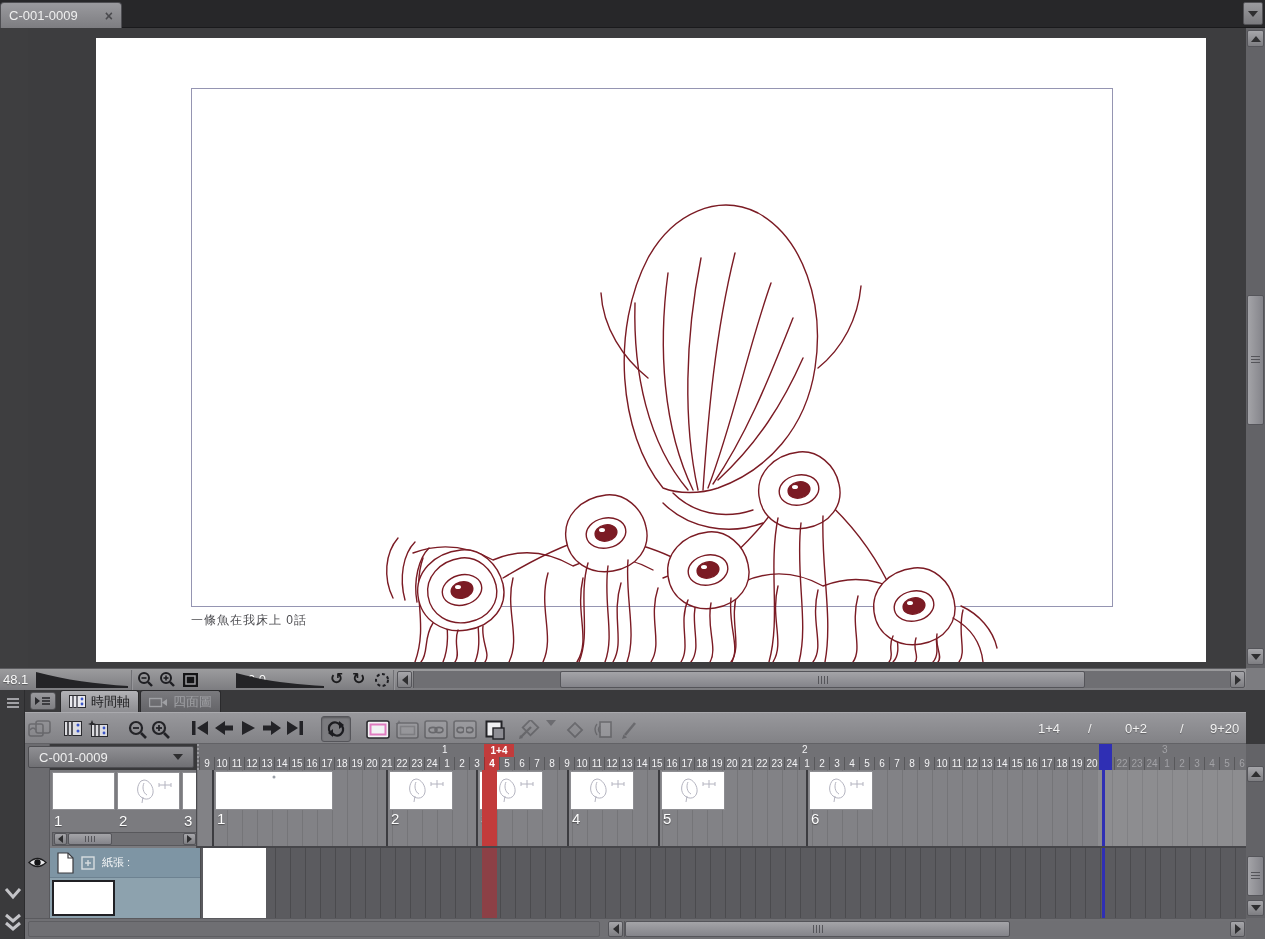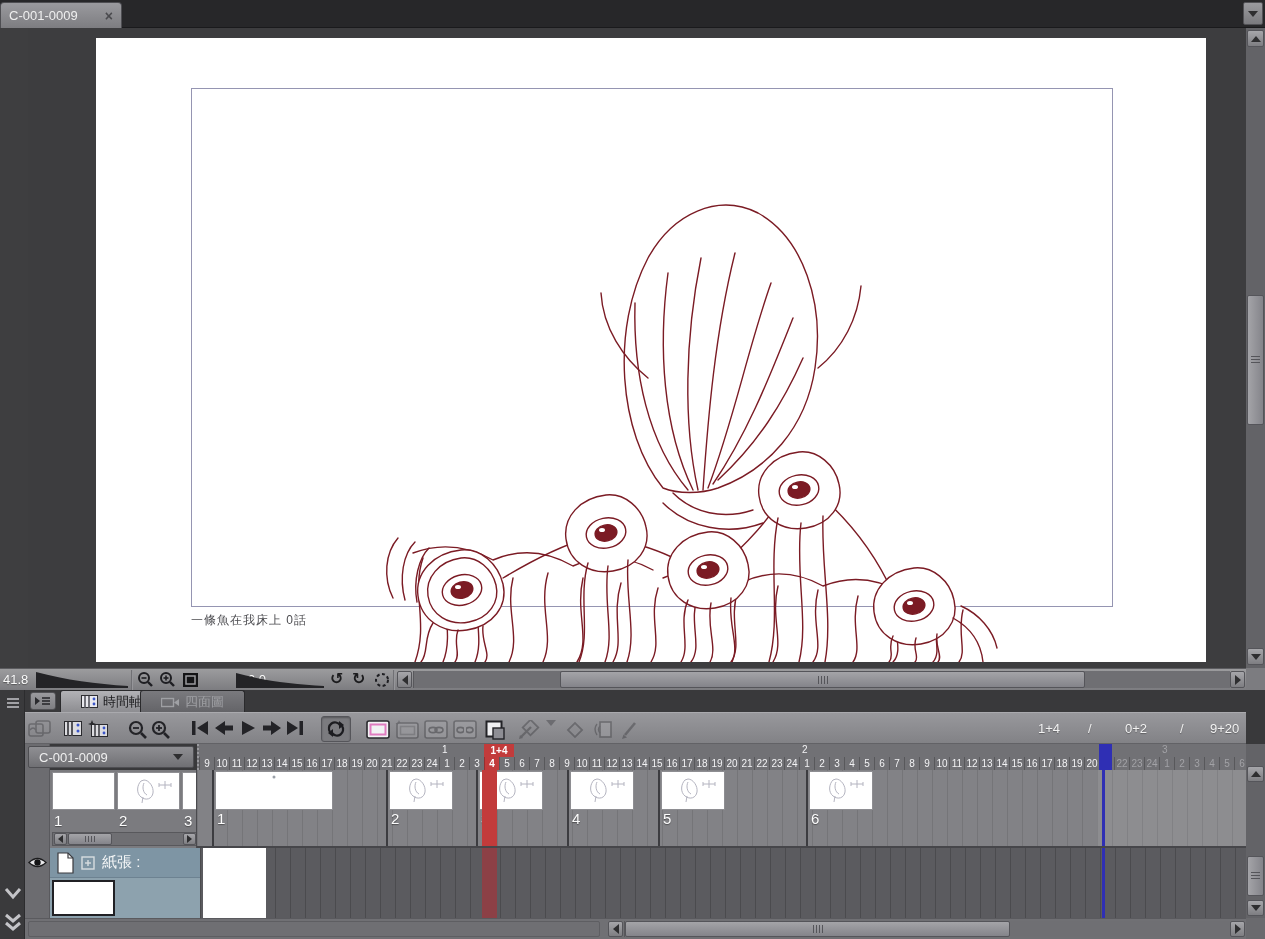--- a/index.html
+++ b/index.html
@@ -228,7 +228,7 @@
   </div>
 
   <div class="statusbar">
-    <span class="status-num" style="left:3px;">41.8</span>
+    <span class="status-num" style="left:3px;">48.1</span>
     <svg class="sicon" style="left:36px;" width="92" height="19">
         <path d="M0,18 L0,2 C30,10 60,14 92,16 L92,18 Z" fill="#232326"></path>
       </svg>

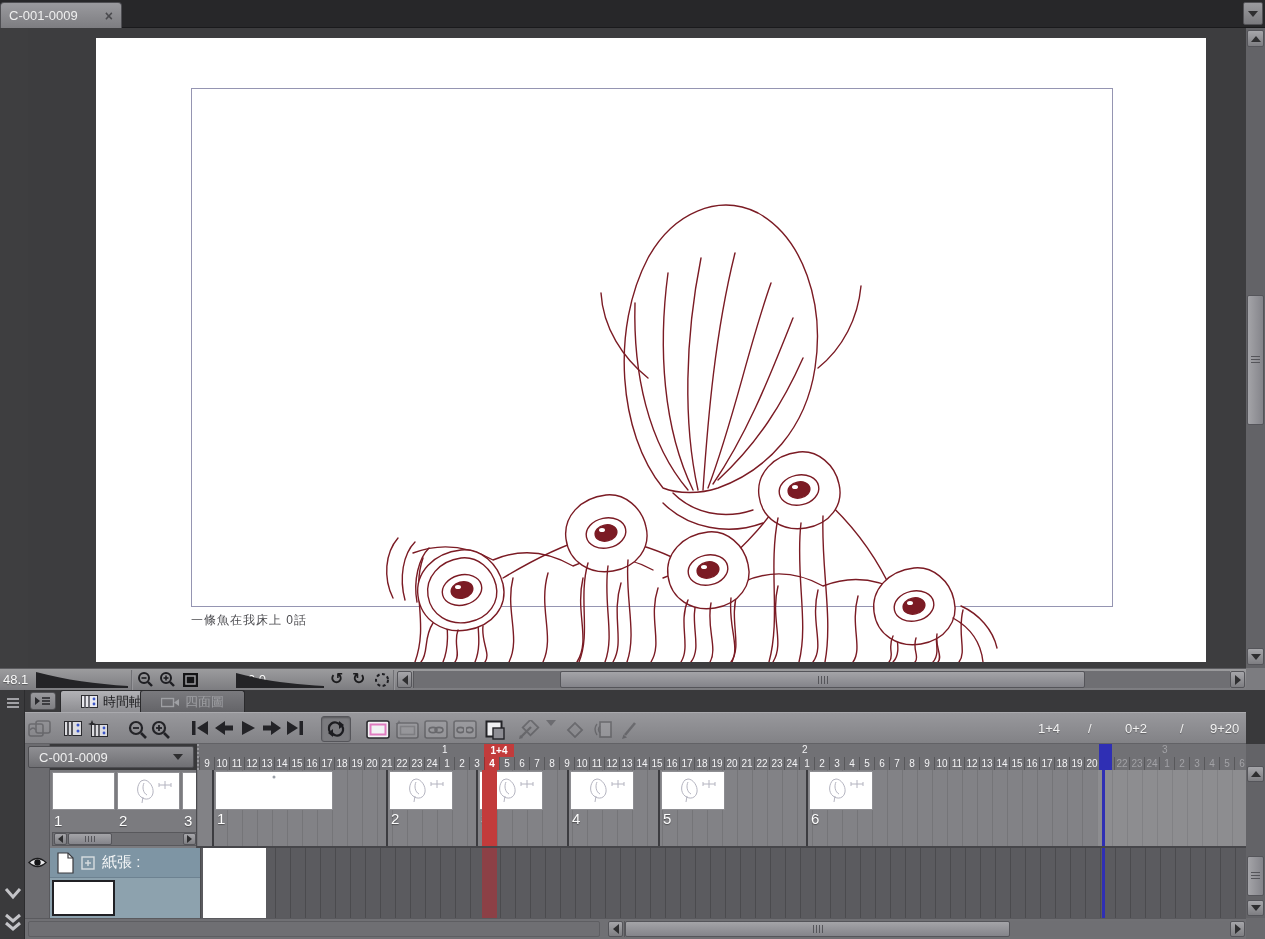--- a/index.html
+++ b/index.html
@@ -51,7 +51,7 @@
   .panel-btn{position:absolute;left:30px;top:2px;width:26px;height:18px;background:linear-gradient(#9a9a9e,#7e7e82);
     border:1px solid #515155;border-radius:3px;display:flex;align-items:center;justify-content:center;}
   .tl-tab{position:absolute;top:0;height:22px;border:1px solid #2a2a2c;border-bottom:none;border-radius:3px 3px 0 0;
-    display:flex;align-items:center;gap:5px;padding:0 20px;font-size:13px;}
+    display:flex;align-items:center;gap:5px;padding:0 8px;font-size:13px;}
   .tl-tab.active{background:linear-gradient(#b2b2b6,#8d8d91);color:#1c1c1e;}
   .tl-tab.inactive{background:linear-gradient(#7a7a7e,#646468);color:#9fa0a4;}
   .tl-toolbar{position:absolute;left:25px;top:22px;width:1221px;height:32px;background:linear-gradient(#98989c,#828286);

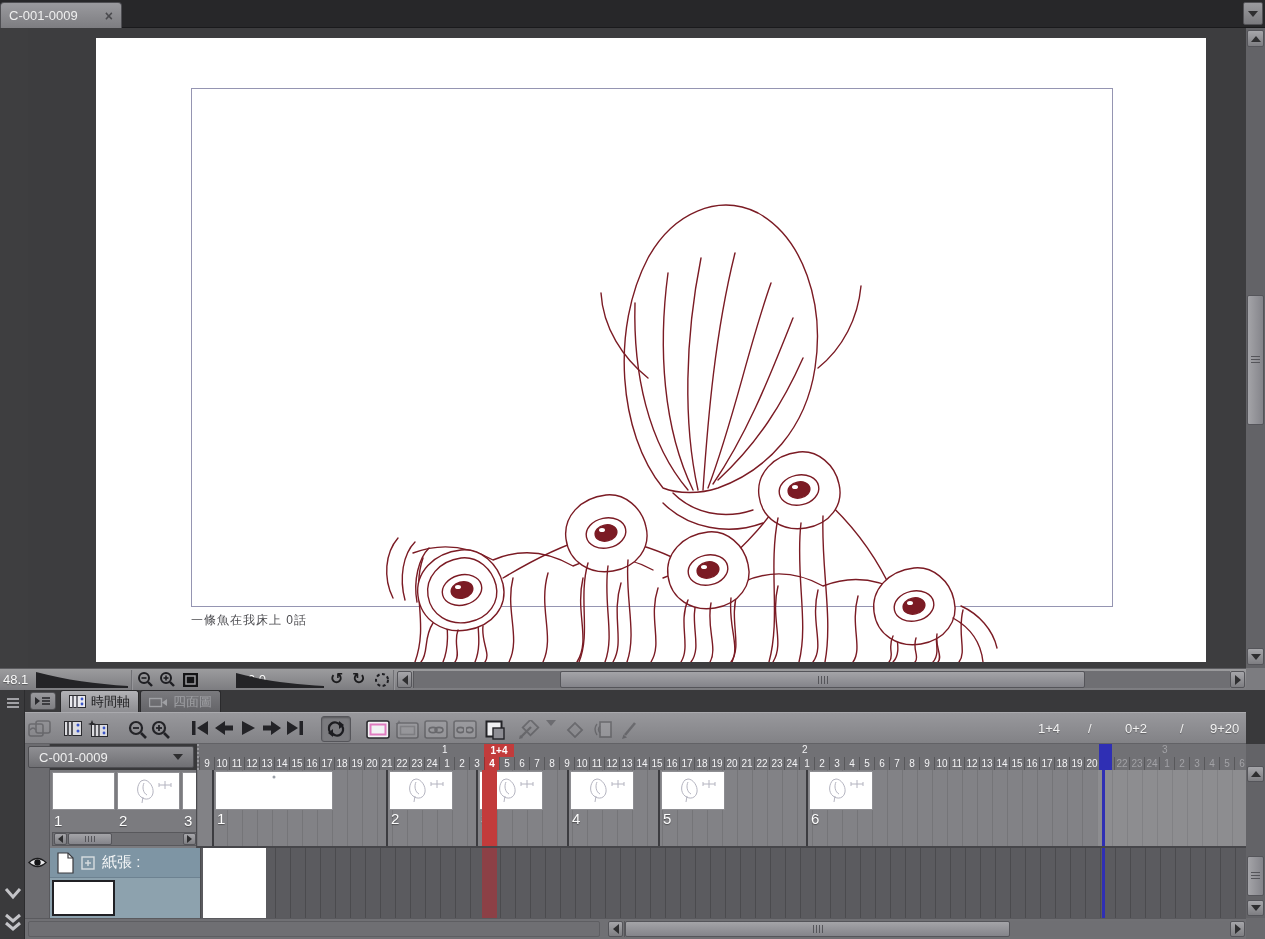--- a/index.html
+++ b/index.html
@@ -97,7 +97,7 @@
 
   
   .layer-header{position:absolute;left:50px;top:158px;width:150px;height:30px;background:#7e95a4;border-bottom:1px solid #6d8291;
-    display:flex;align-items:center;color:#f4f6f7;font-size:15px;}
+    display:flex;align-items:center;color:#f4f6f7;font-size:11px;}
   .layer-sub{position:absolute;left:50px;top:188px;width:150px;height:40px;background:#8da2ae;}
   .paper-track{position:absolute;left:200px;top:158px;width:1046px;height:70px;background:#5b5b5f;
     background-image:repeating-linear-gradient(90deg,rgba(0,0,0,.18) 0 1px,transparent 1px 15px);overflow:hidden;}

